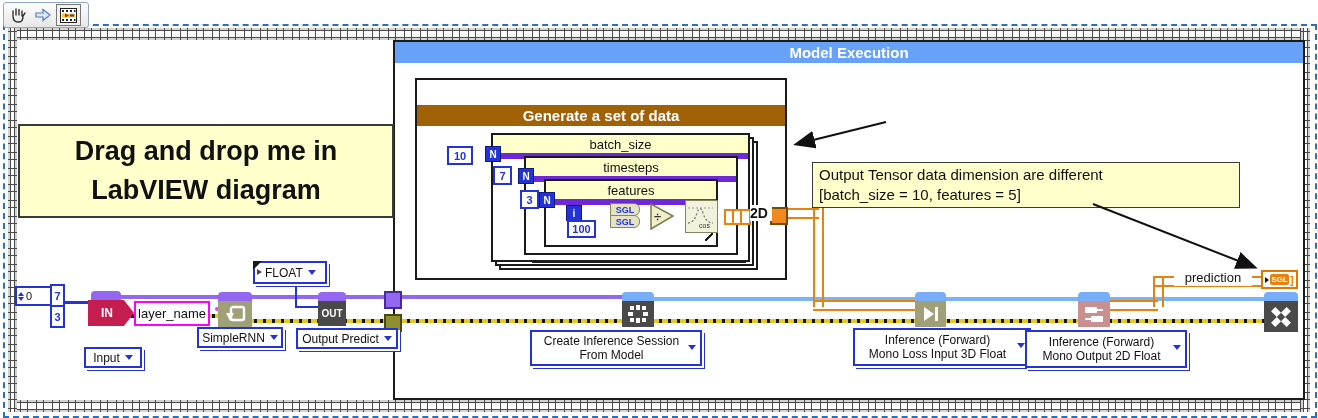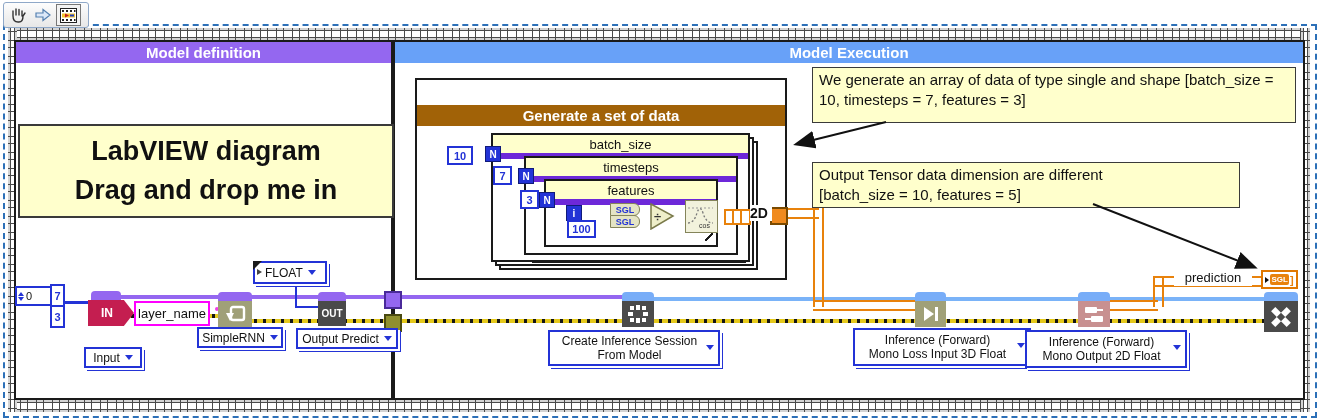--- a/index.html
+++ b/index.html
@@ -225,11 +225,6 @@
   <div class="abs fsv" id="fsLeft"></div>
   <div class="abs fsv" id="fsRight"></div>
 
-  <div class="abs frame" id="frameDef">
-    <div class="frameHeader hdr-purple">
-      <span>Model definition</span>
-    </div>
-  </div>
   <div class="abs frame" id="frameExec">
     <div class="frameHeader hdr-blue">
       <span>Model Execution</span>

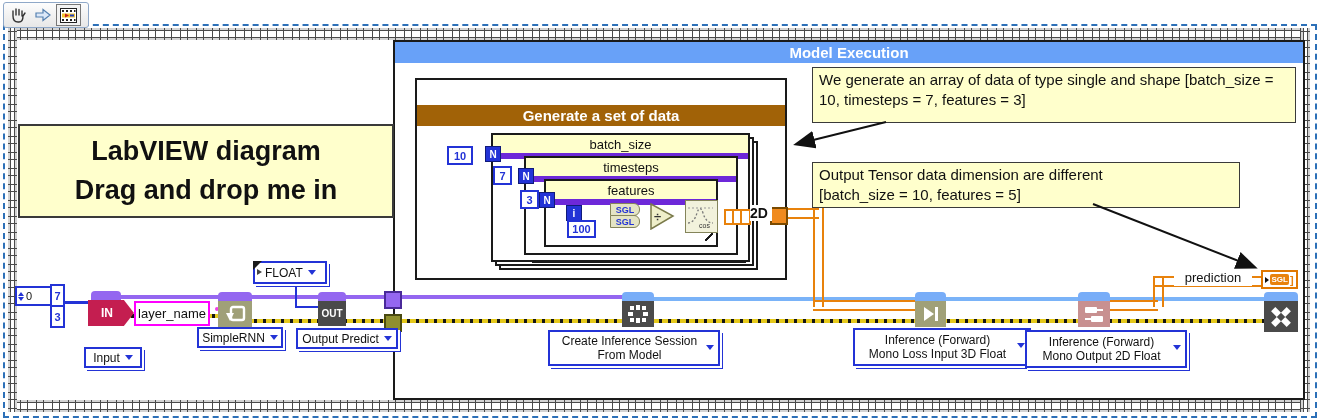--- a/index.html
+++ b/index.html
@@ -382,9 +382,6 @@
   <div class="abs" id="lbl2D">2D</div>
   <div class="abs" id="tunBig"></div>
 
-  <div class="abs note" id="note1">
-    <span>We generate an array of data of type single and shape [batch_size = 10, timesteps = 7, features = 3]</span>
-  </div>
   <div class="abs note" id="note2">
     <div>Output Tensor data dimension are different</div>
     <div>[batch_size = 10, features = 5]</div>

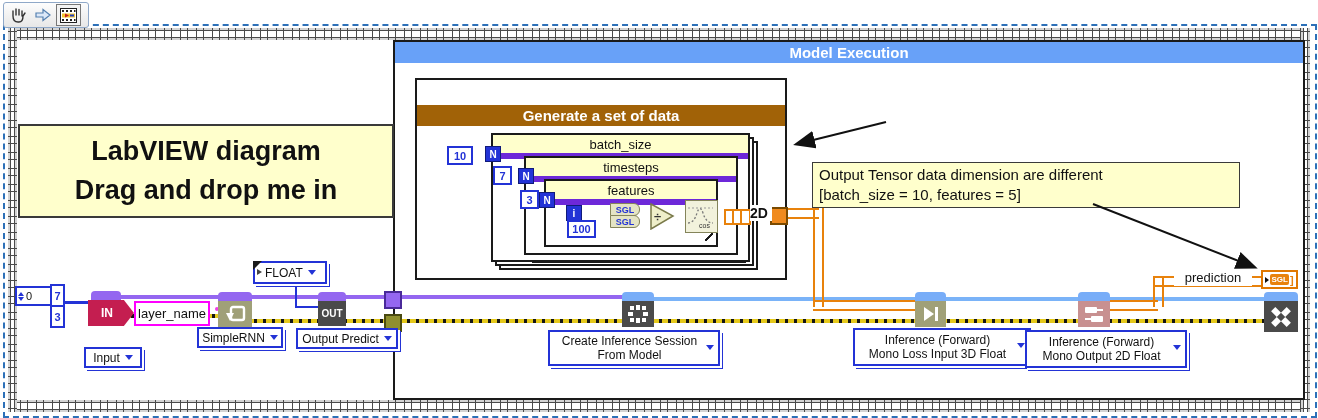--- a/index.html
+++ b/index.html
@@ -250,8 +250,8 @@
   <div class="abs" id="tunOlive"></div>
 
   <div class="abs note" id="bigNote">
+    <span>Drag and drop me in</span>
     <span>LabVIEW diagram</span>
-    <span>Drag and drop me in</span>
   </div>
 
   <div class="abs" id="arrayIdx">

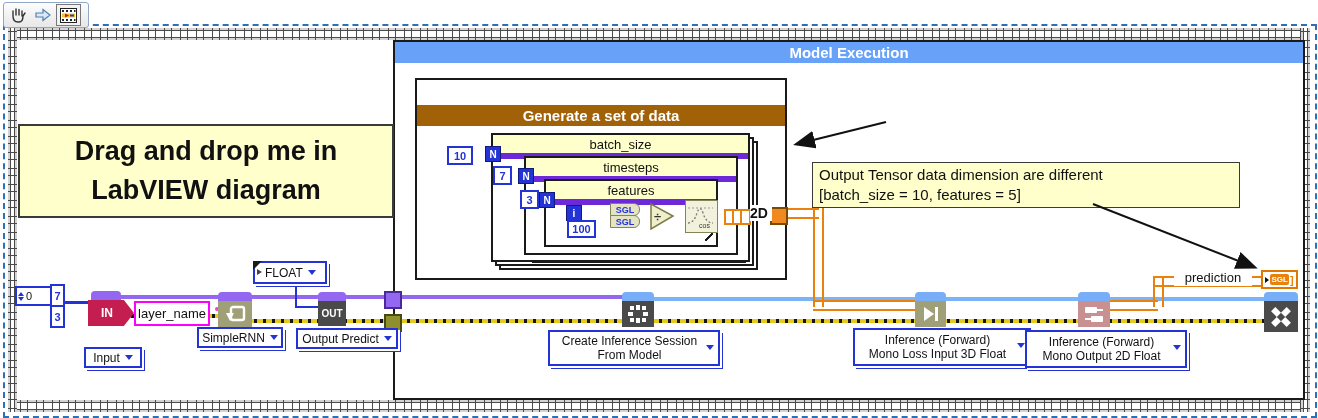--- a/index.html
+++ b/index.html
@@ -171,7 +171,7 @@
   #ddInput{left:84px;top:328px;width:48px;height:17px;margin-top:19px;}
   #ddRnn{left:197px;top:327px;width:76px;height:17px;}
   #ddOutput{left:296px;top:328px;width:92px;height:17px;}
-  #ddCreate{left:548px;top:330px;width:149px;height:30px;}
+  #ddCreate{left:530px;top:330px;width:149px;height:30px;}
   #ddLoss{left:853px;top:328px;width:155px;height:32px;}
   #ddMo{left:1025px;top:330px;width:139px;height:32px;}
 

